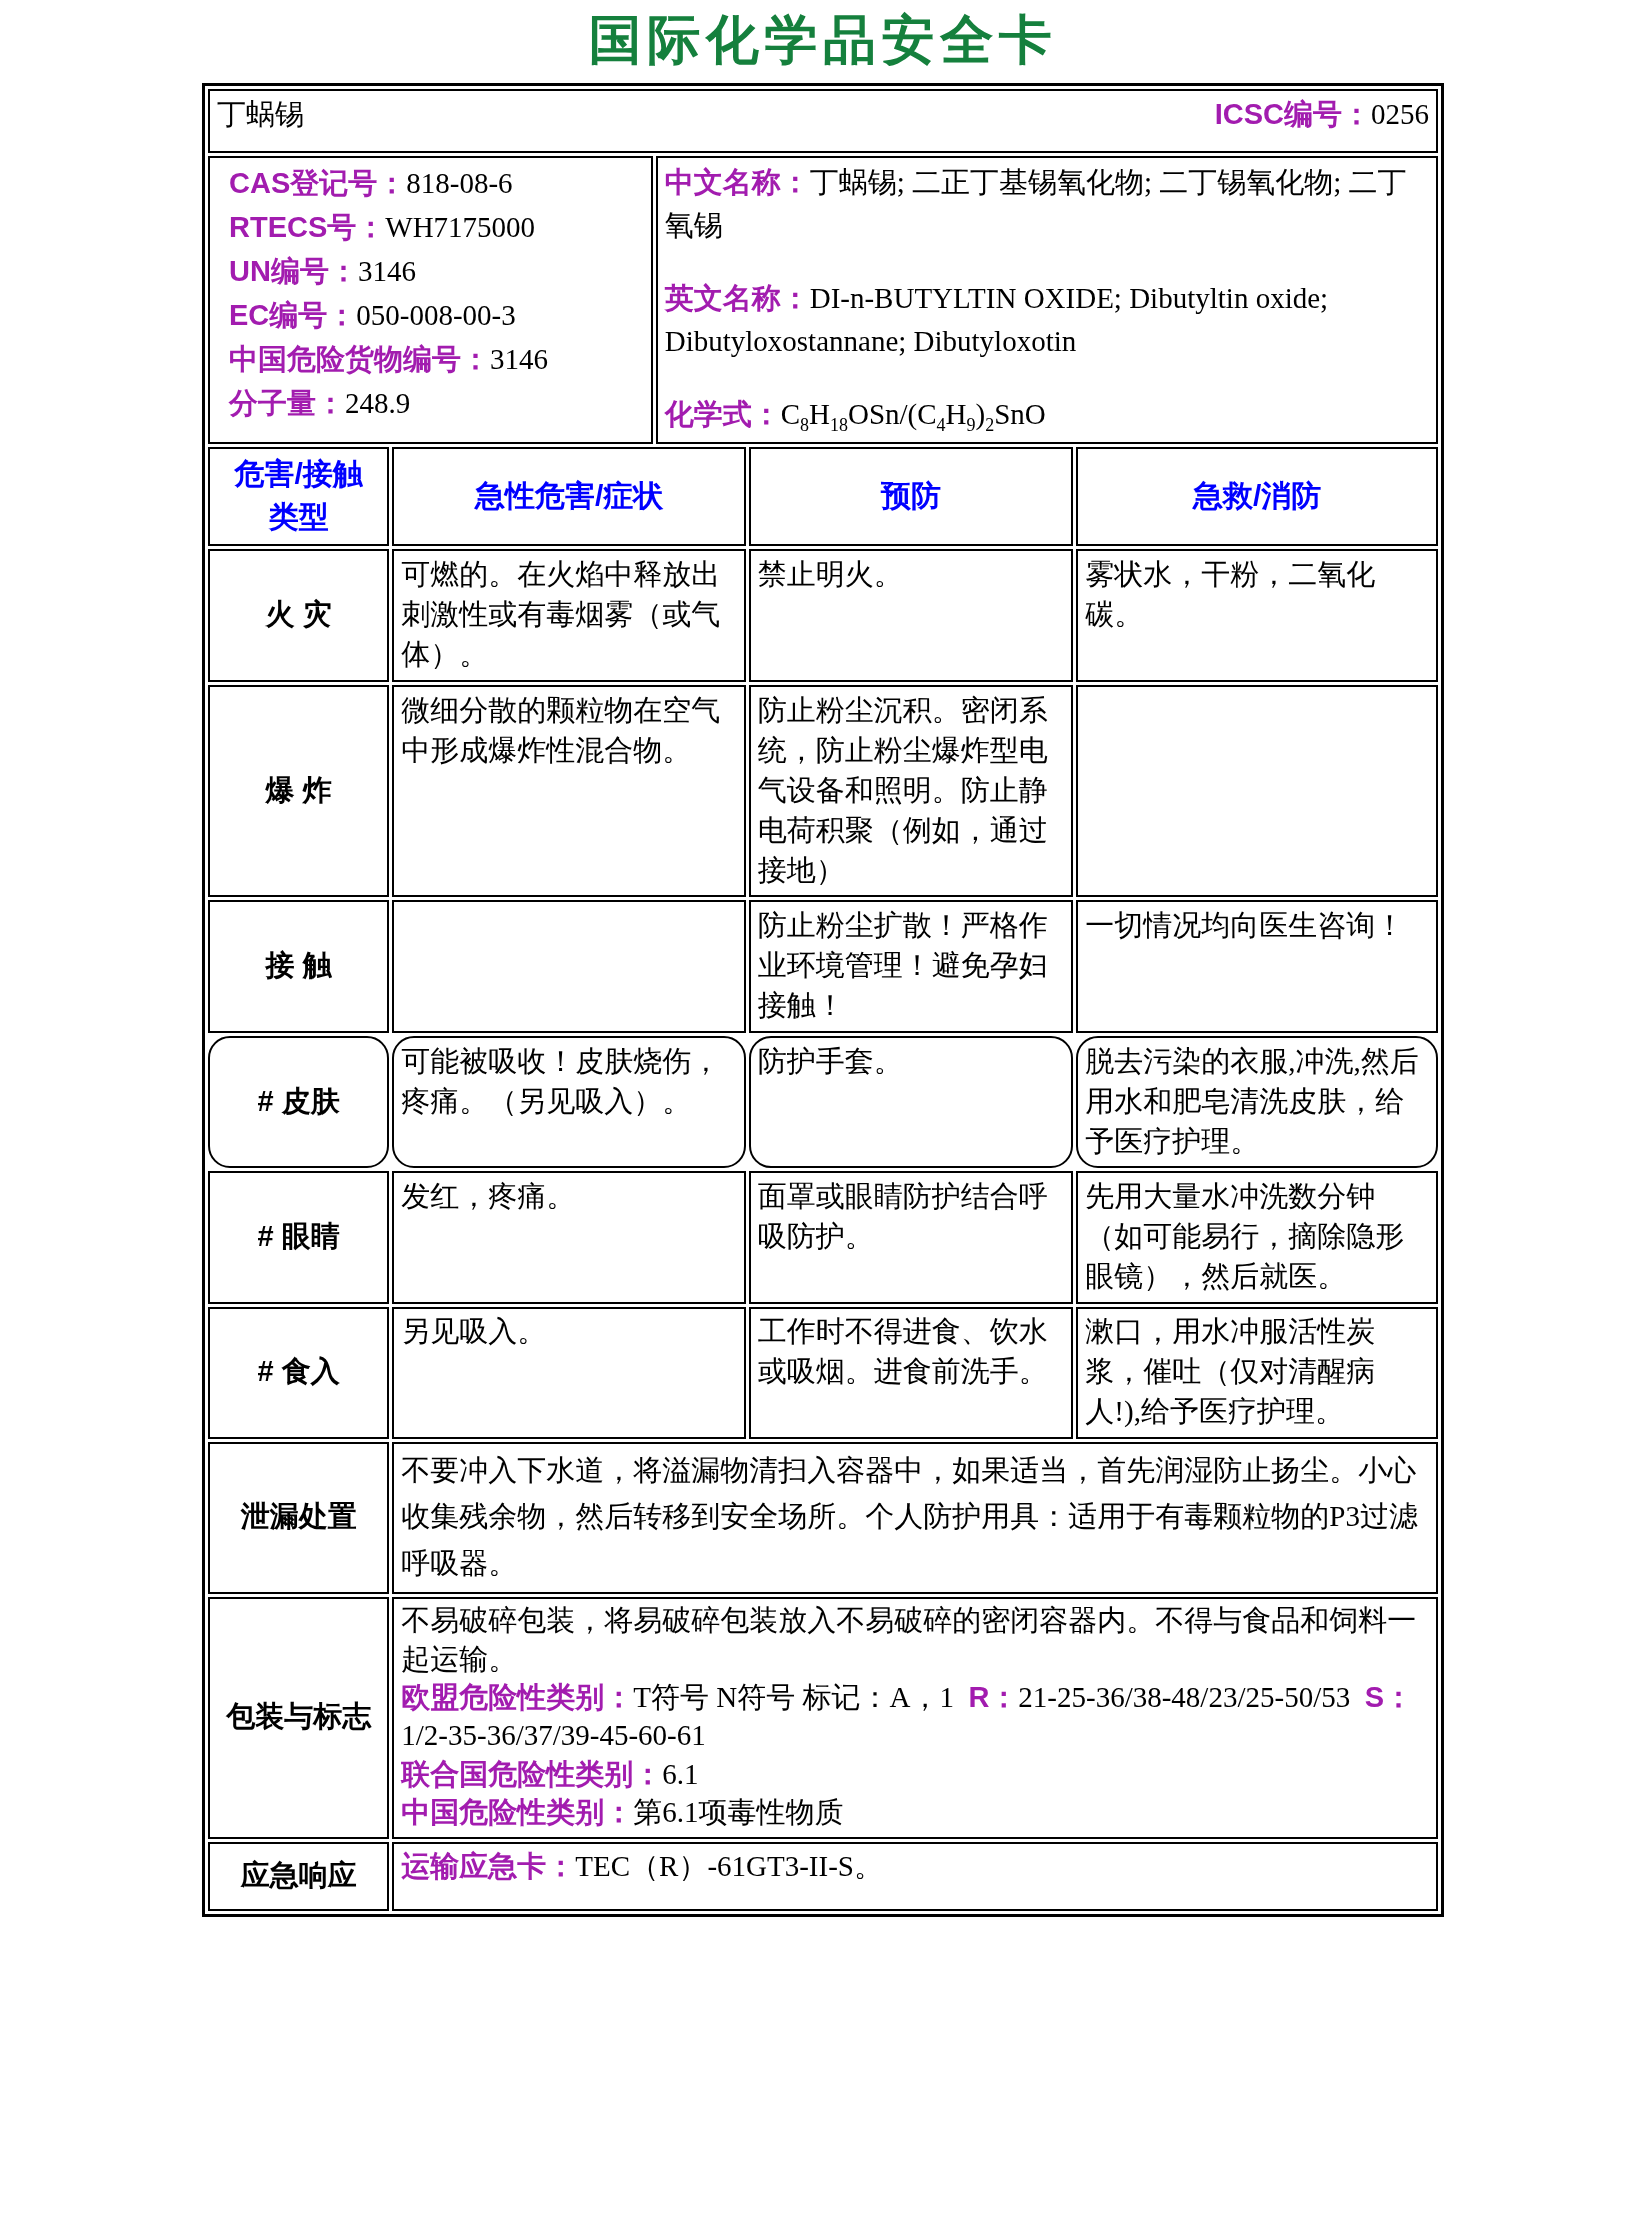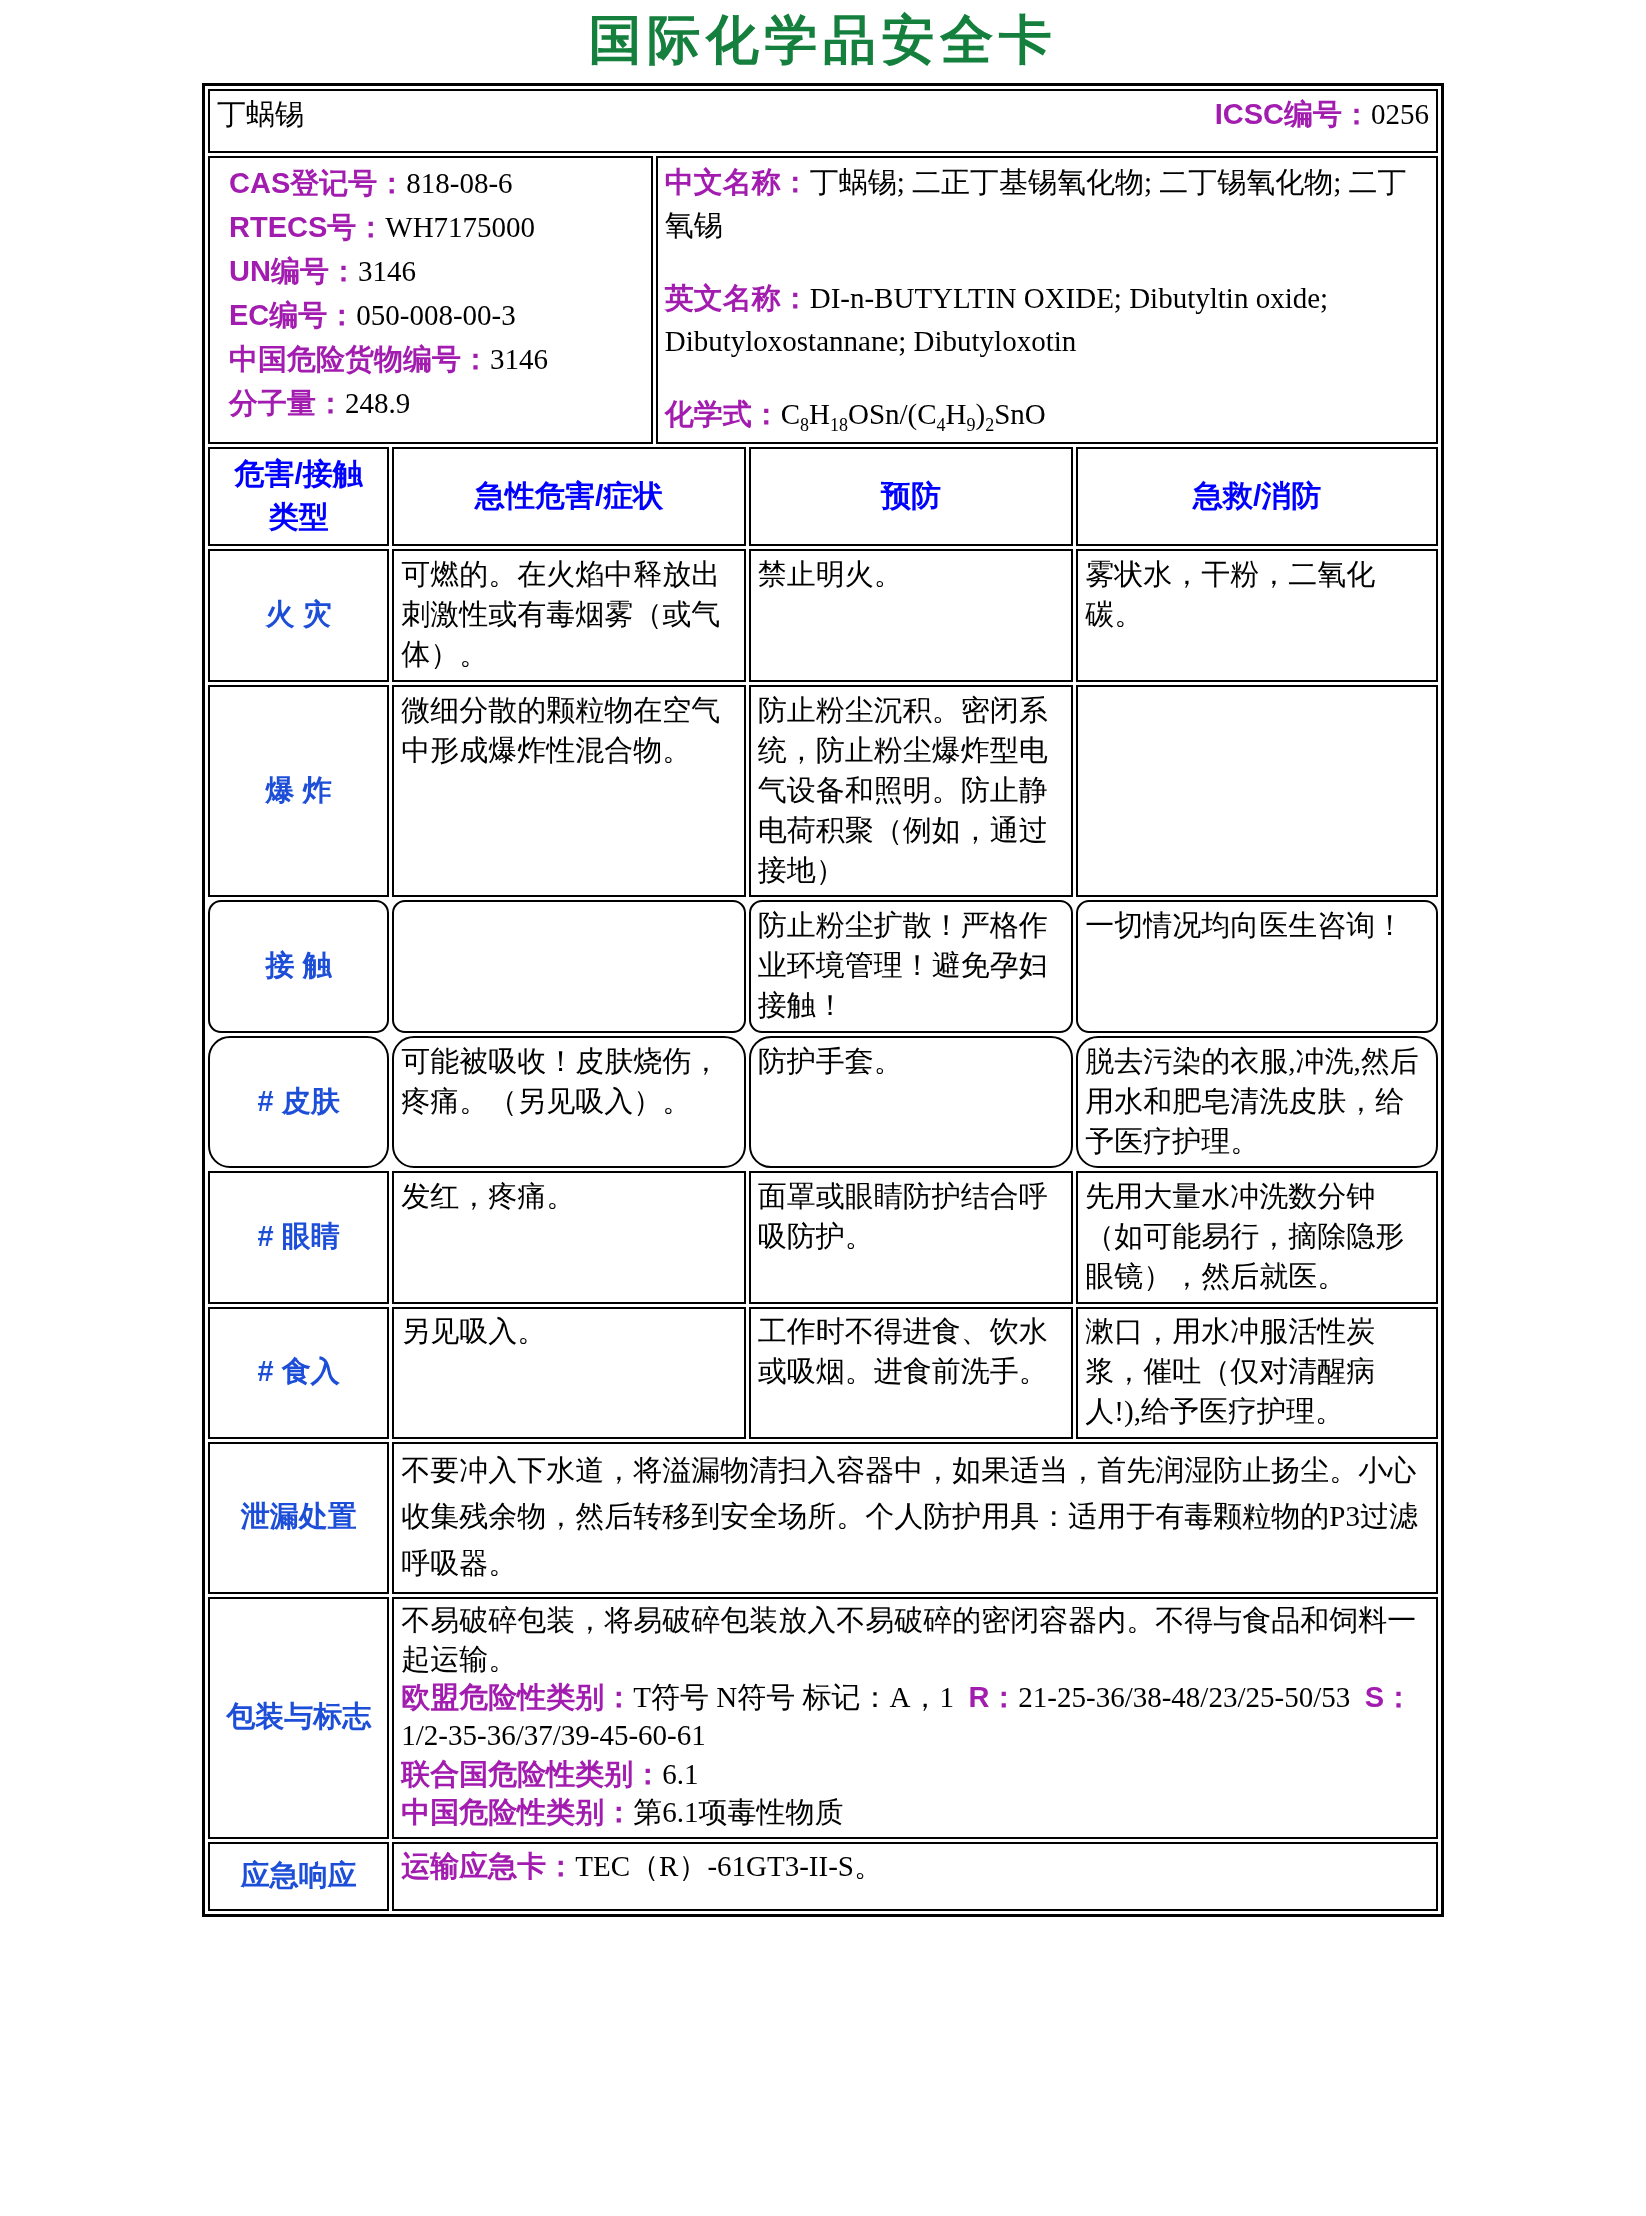--- a/index.html
+++ b/index.html
@@ -35,7 +35,7 @@
     white-space:pre-line;font-size:30px;line-height:1.45;
   }
   td.rowlbl{
-    color:#1d4ed8;font-weight:bold;text-align:center;vertical-align:middle;
+    color:#000000;font-weight:bold;text-align:center;vertical-align:middle;
     font-family:"Liberation Sans","DejaVu Sans",sans-serif;
     font-size:29px;
   }

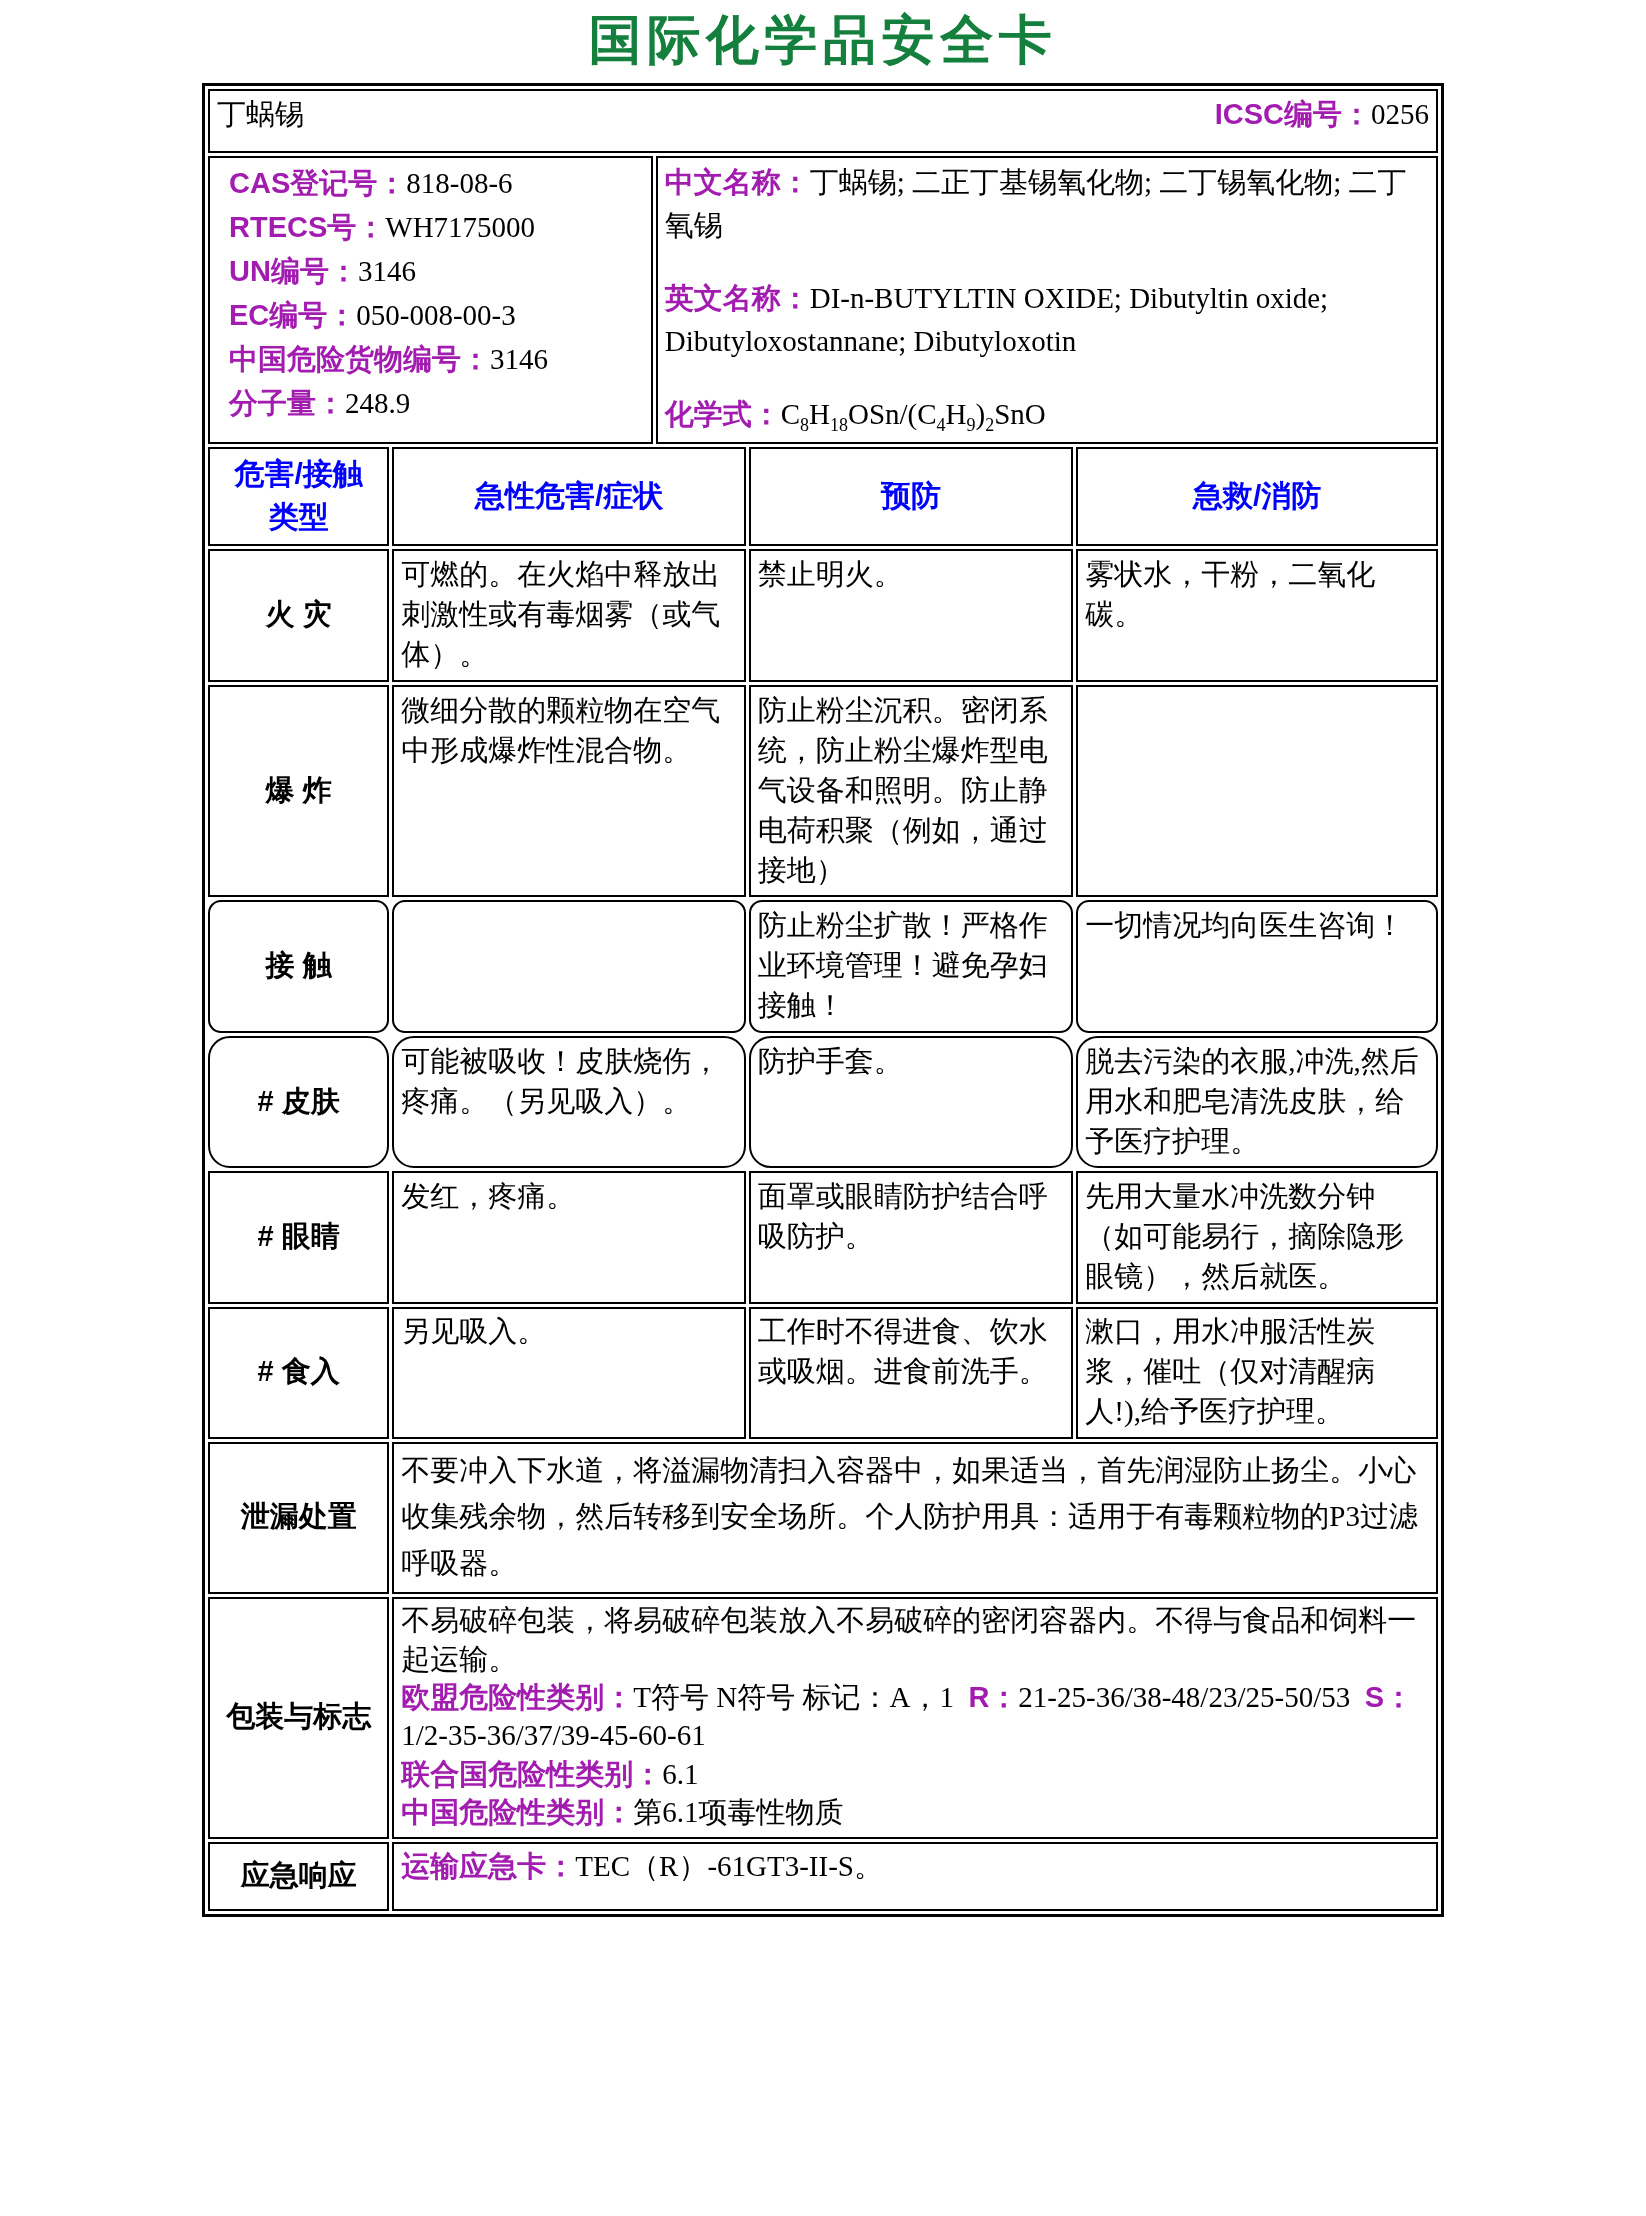--- a/index.html
+++ b/index.html
@@ -55,7 +55,7 @@
   .r-hdr th{height:92px;}
   .r-fire td{height:120px;}
   .r-explosion td{height:182px;}
-  .r-contact td{height:115px;border-radius:13px;}
+  .r-contact td{height:115px;}
   .r-inhalation td{height:76px;}
   .r-skin td{height:112px;border-radius:22px;}
   .r-eyes td{height:106px;}

